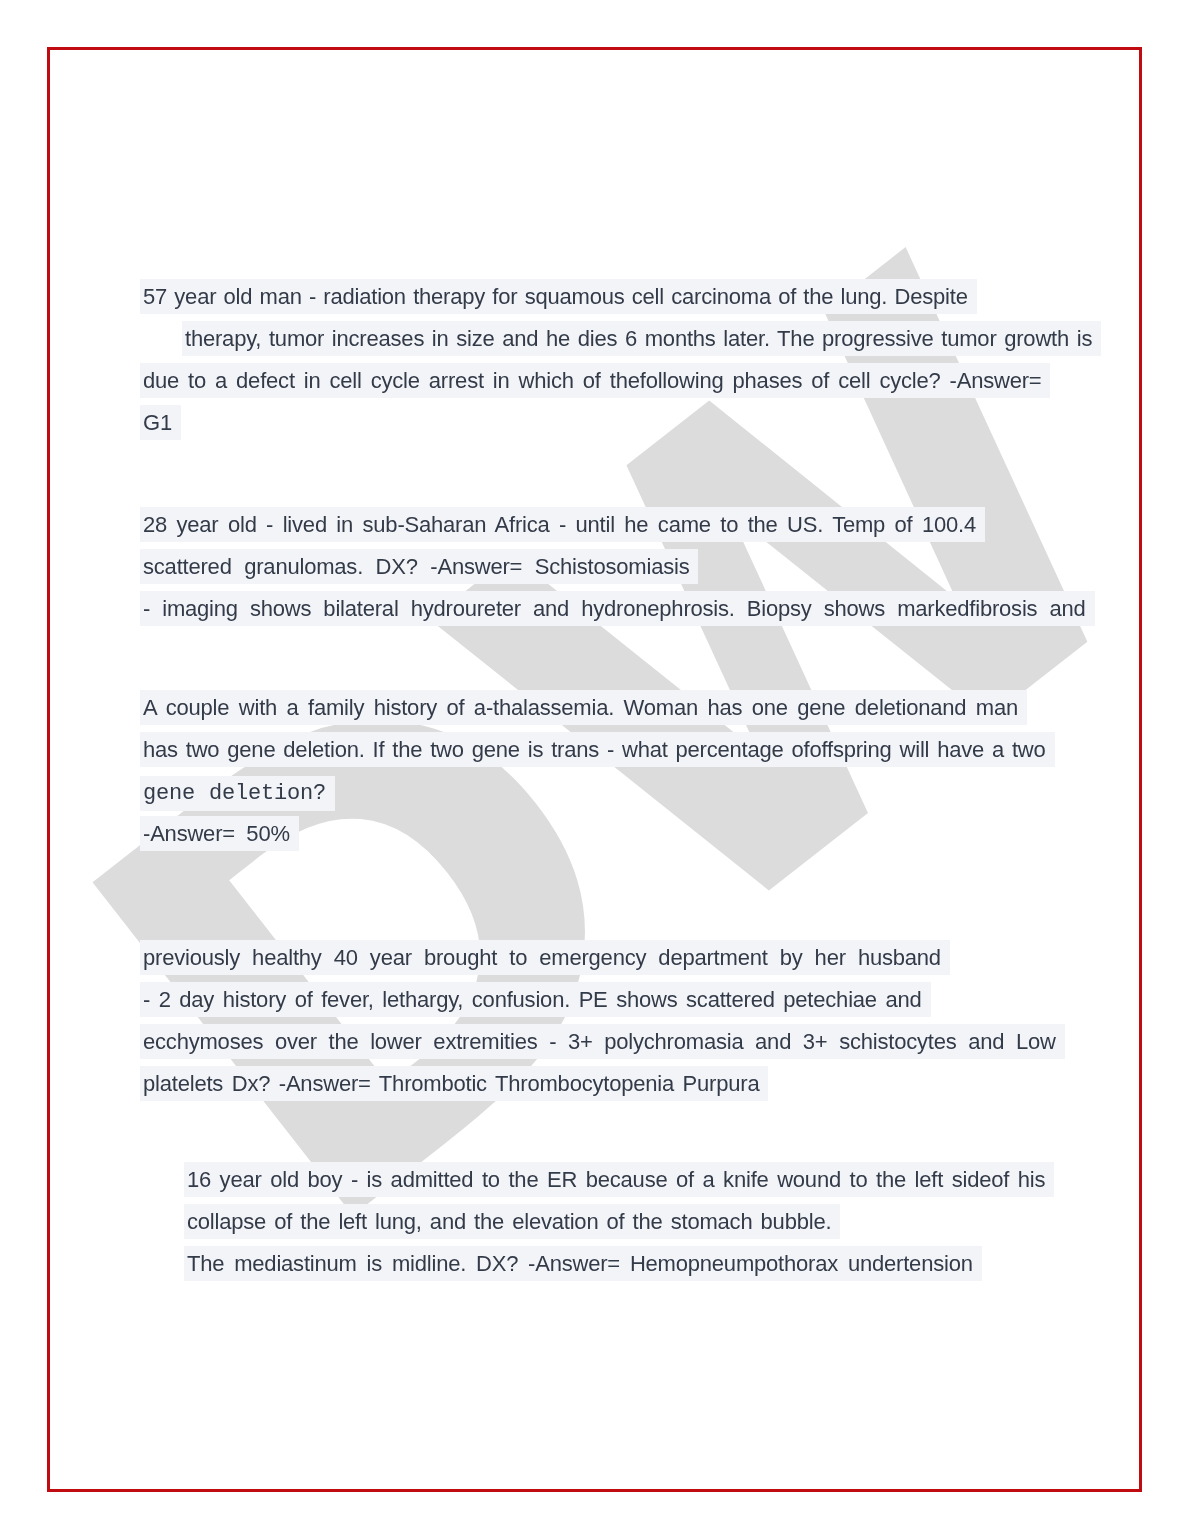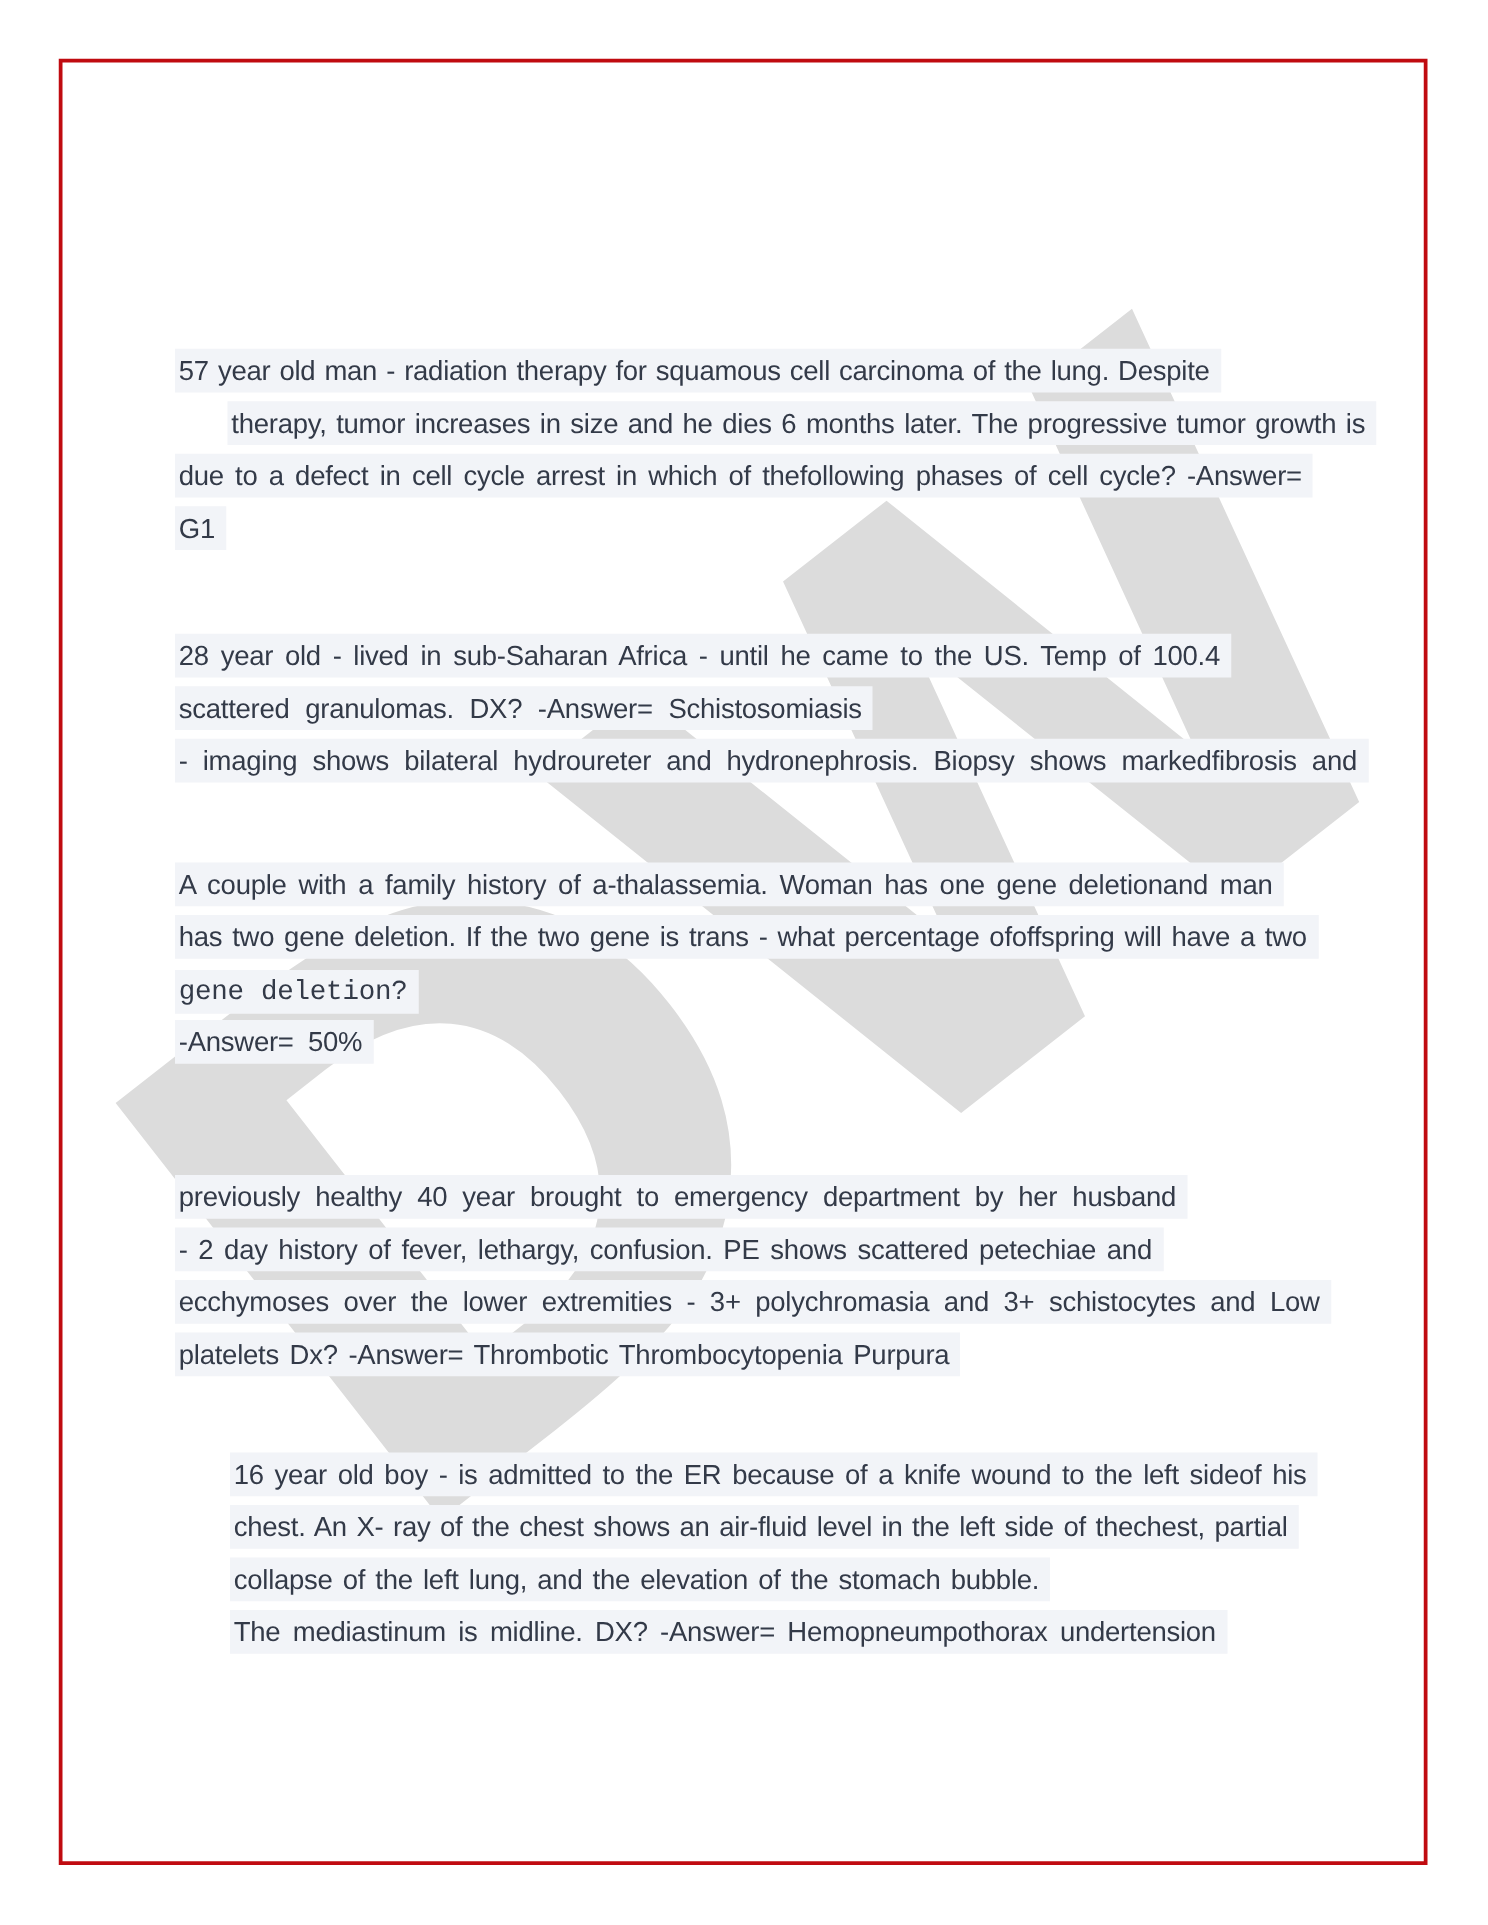--- a/index.html
+++ b/index.html
@@ -90,7 +90,6 @@
       </div>
       <div class="para gap-54">
         <div class="line"><span class="hl" style="word-spacing: 0.12em;">16 year old boy - is admitted to the ER because of a knife wound to the left sideof his</span></div>
-        <div class="line"><span class="hl" style="word-spacing: 0.08em;">chest. An X- ray of the chest shows an air-fluid level in the left side of thechest, partial</span></div>
         <div class="line"><span class="hl" style="word-spacing: 0.1em;">collapse of the left lung, and the elevation of the stomach bubble.</span></div>
         <div class="line"><span class="hl" style="word-spacing: 0.18em; text-align: center;">The mediastinum is midline. DX? -Answer= Hemopneumpothorax undertension</span></div>
       </div>

